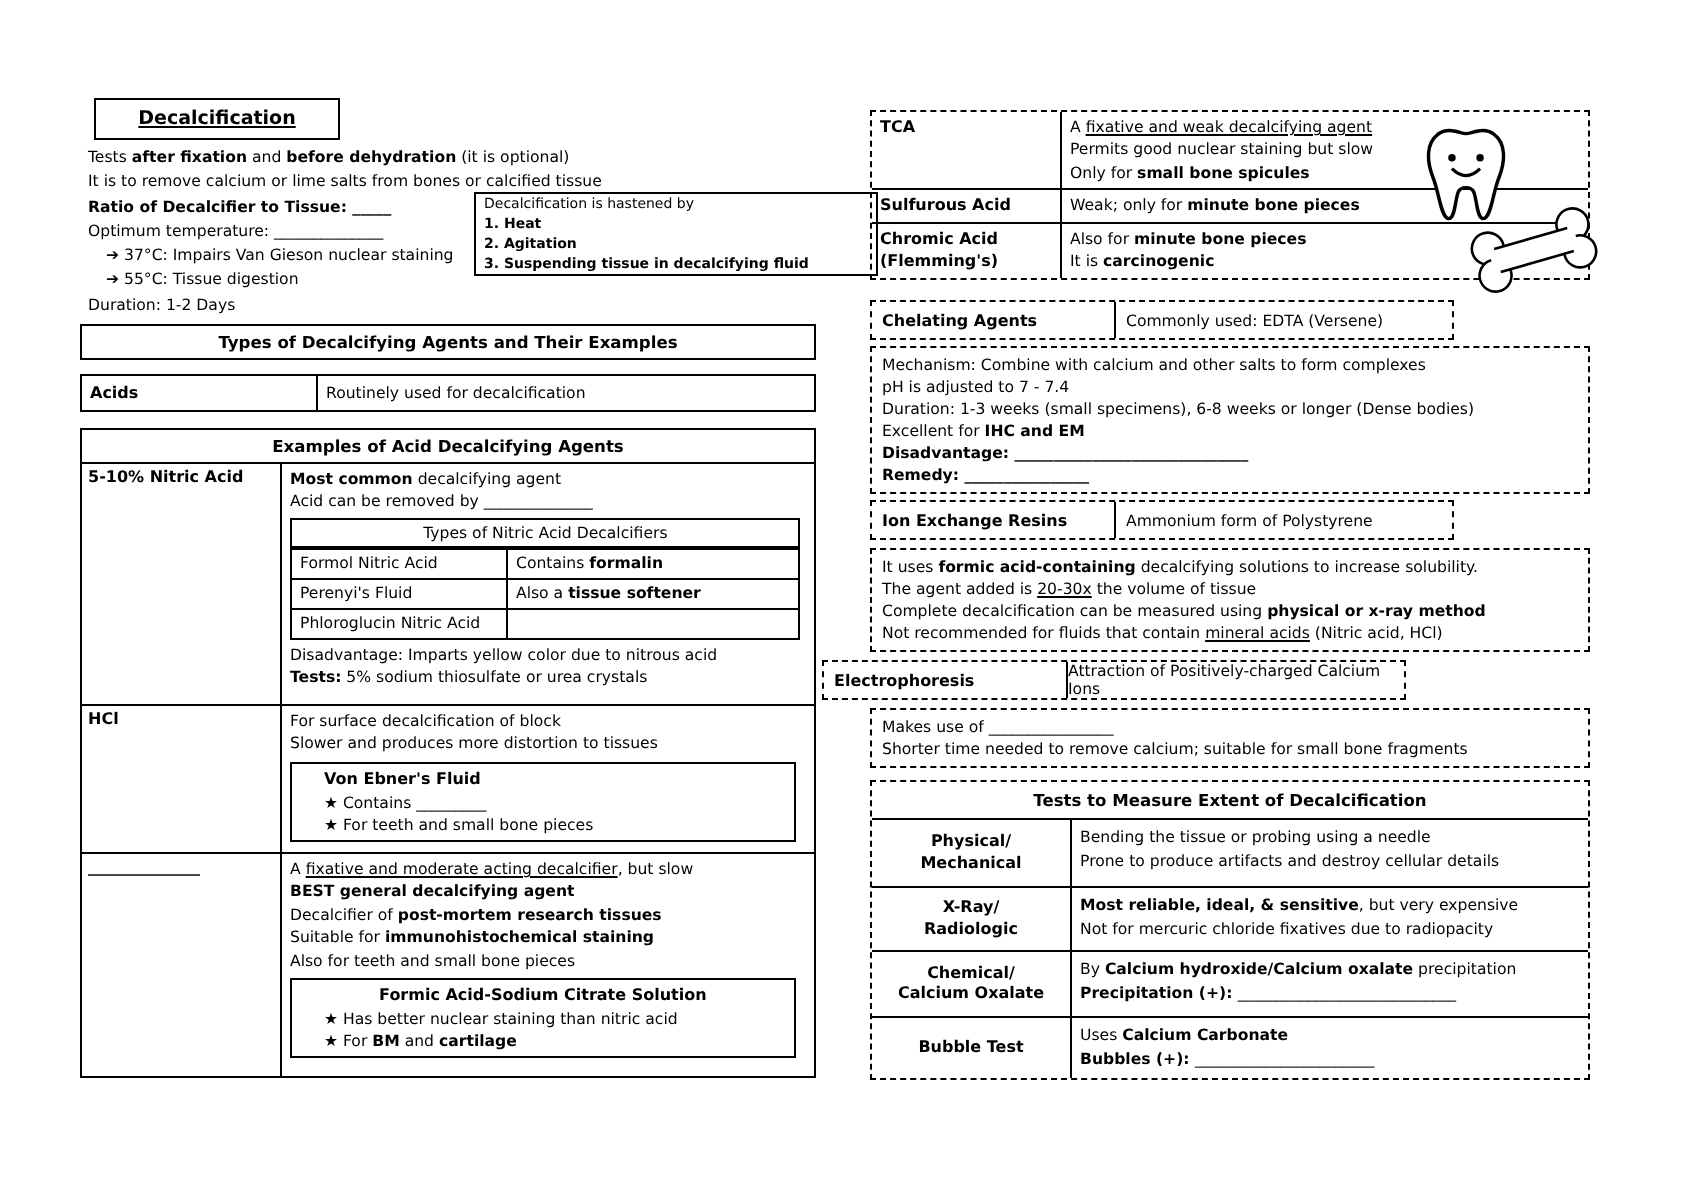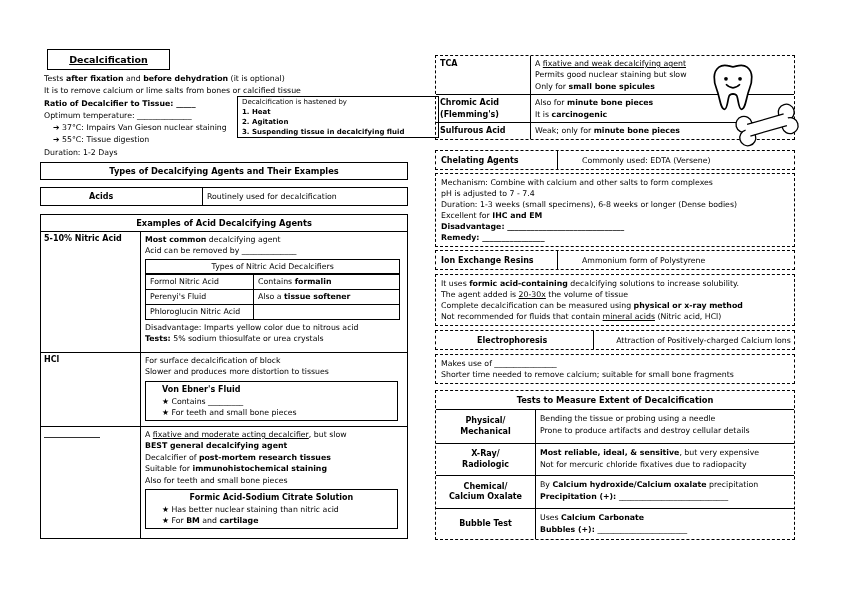--- a/index.html
+++ b/index.html
@@ -199,17 +199,17 @@
       </div>
     </div>
     <div class="r-acid-row">
+      <div class="r-acid-label">Sulfurous Acid</div>
+      <div class="r-acid-body">
+        <div class="ln"><span>Weak; only for </span><span class="seg-b">minute bone pieces</span></div>
+      </div>
+    </div>
+    <div class="r-acid-row">
       <div class="r-acid-label pre">Chromic Acid
 (Flemming's)</div>
       <div class="r-acid-body">
         <div class="ln"><span>Also for </span><span class="seg-b">minute bone pieces</span></div>
         <div class="ln"><span>It is </span><span class="seg-b">carcinogenic</span></div>
-      </div>
-    </div>
-    <div class="r-acid-row">
-      <div class="r-acid-label">Sulfurous Acid</div>
-      <div class="r-acid-body">
-        <div class="ln"><span>Weak; only for </span><span class="seg-b">minute bone pieces</span></div>
       </div>
     </div>
   </div>

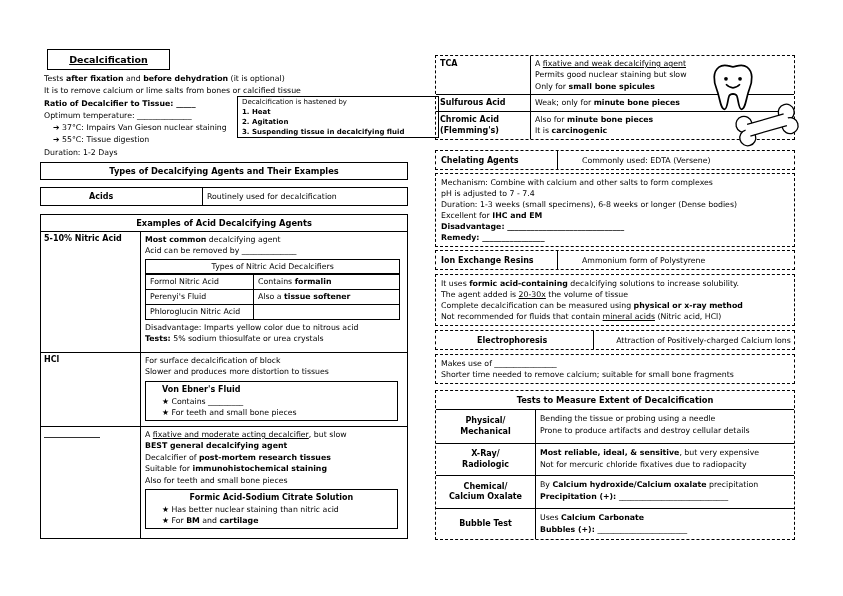--- a/index.html
+++ b/index.html
@@ -66,7 +66,7 @@
   .r-acid-body { padding:2px 4px; }
   .r-acid-body .ln { line-height:11.4px; }
 
-  .r-row { width:360px; height:20px; border:1px dashed #000; display:grid; grid-template-columns:122px 1fr; align-items:stretch;gap:19px; }
+  .r-row { width:292px; height:20px; border:1px dashed #000; display:grid; grid-template-columns:122px 1fr; align-items:stretch; }
   .r-row .label-cell { font-weight:bold; font-size:8px; border-right:1px solid #000; display:flex; align-items:center; padding-left:5px; }
   .r-row .text-cell { display:flex; align-items:center; padding-left:5px; }
   .r-row .text-center { justify-content:center; padding-left:0; }

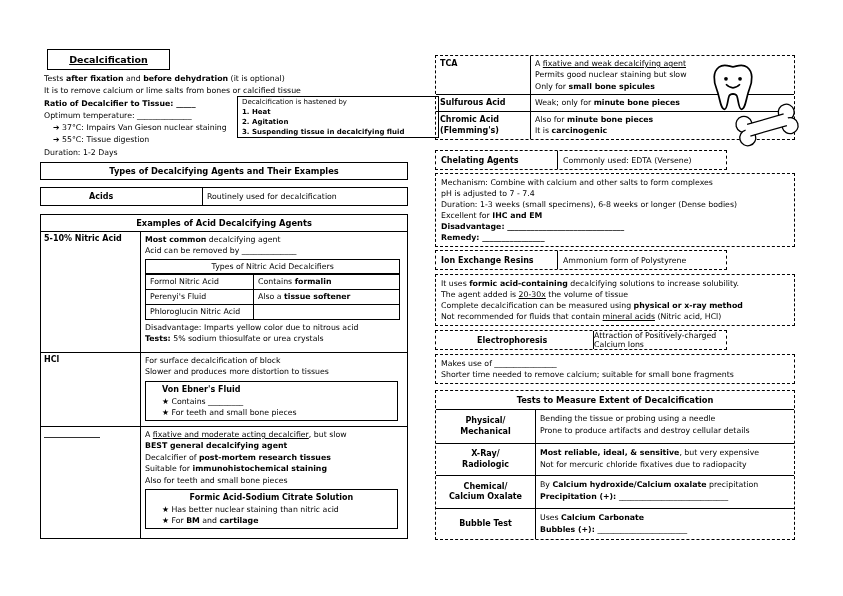--- a/index.html
+++ b/index.html
@@ -29,7 +29,7 @@
   .tbl-header { border:1.2px solid #000; font-weight:bold; font-size:8.3px; text-align:center; }
   .types-header { left:40px; top:162px; width:368px; height:18px; line-height:16px; }
   .types-row { left:40px; top:187px; width:368px; height:19px; border:1.2px solid #000;
-               display:grid; grid-template-columns:118px 1fr;padding-left:44px; }
+               display:grid; grid-template-columns:118px 1fr; }
   .types-row .cell { padding:2px 4px; line-height:13px; }
   .types-row .label-cell { font-weight:bold; font-size:8px; border-right:1px solid #000; }
 

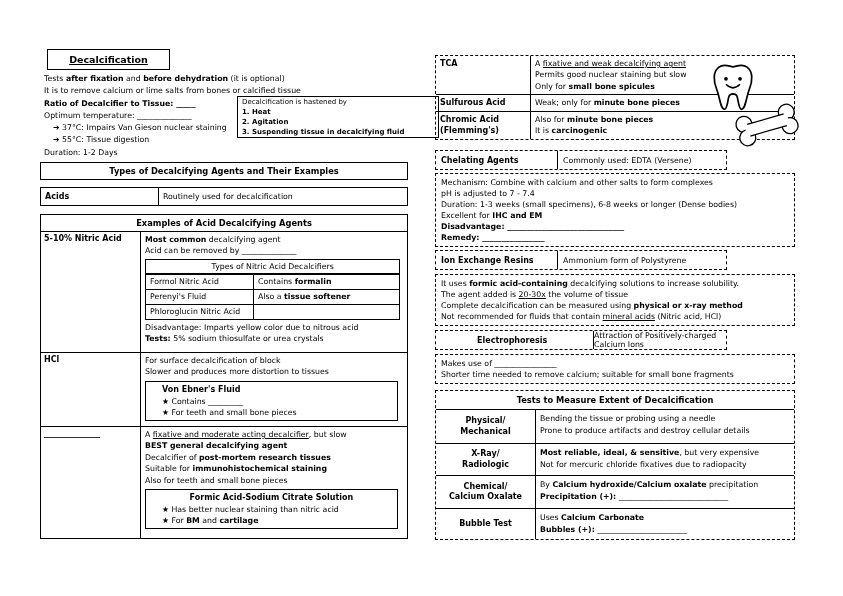--- a/index.html
+++ b/index.html
@@ -72,7 +72,7 @@
   .r-row .text-center { justify-content:center; padding-left:0; }
   .row-chelating { left:435px; top:150px; }
   .row-ion { left:435px; top:250px; }
-  .row-electro { left:435px; top:330px;padding-left:36px; }
+  .row-electro { left:411px; top:330px; }
 
   .r-box { width:360px; border:1px dashed #000; padding:3px 5px; }
   .r-box .ln { line-height:11px; }

